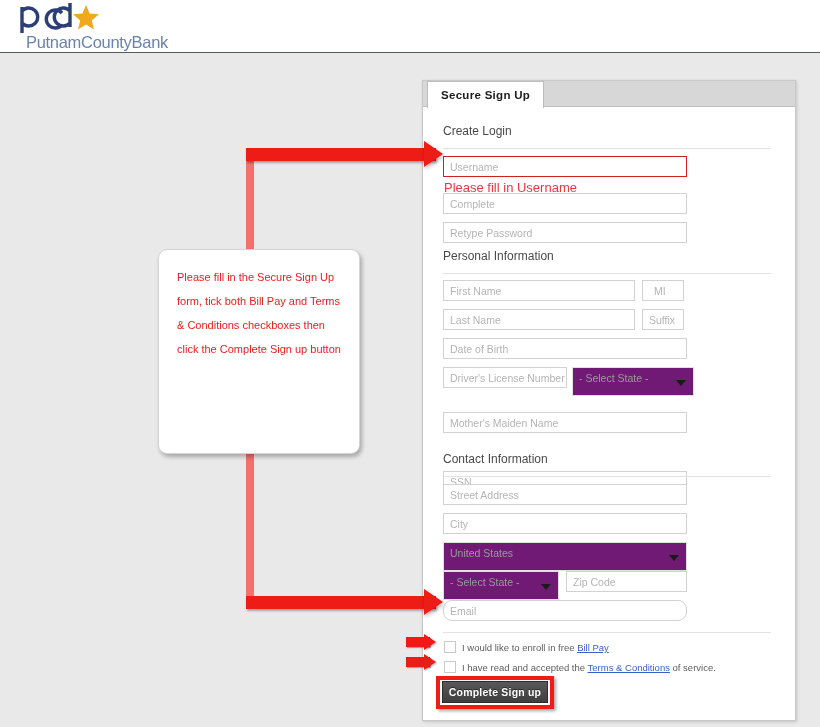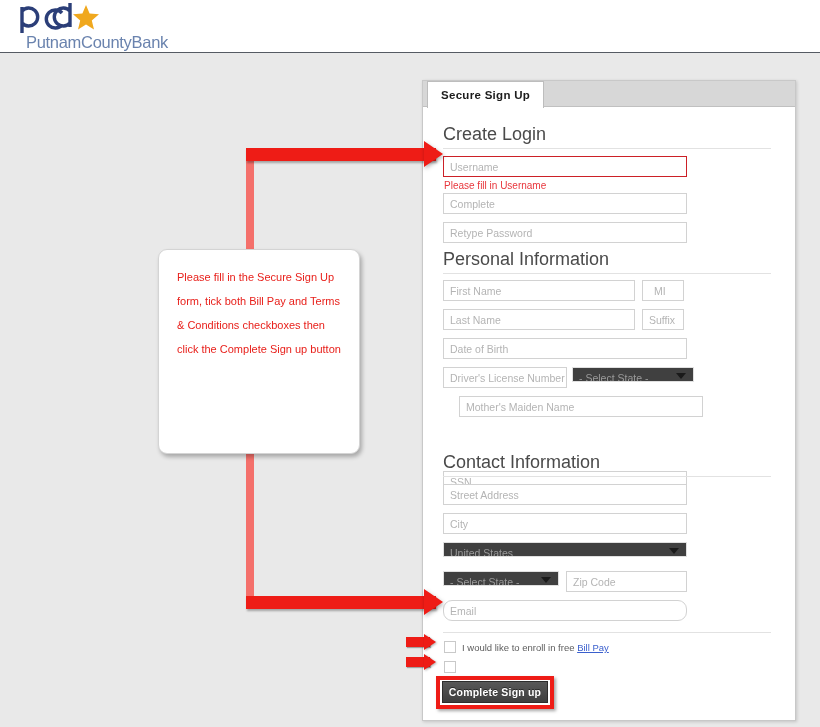--- a/index.html
+++ b/index.html
@@ -90,7 +90,7 @@
 
   .sec-head {
     position: absolute;
-    font-size: 18px;
+    font-size: 12px;
     color: #4a4a4a;
     font-weight: normal;
     white-space: nowrap;

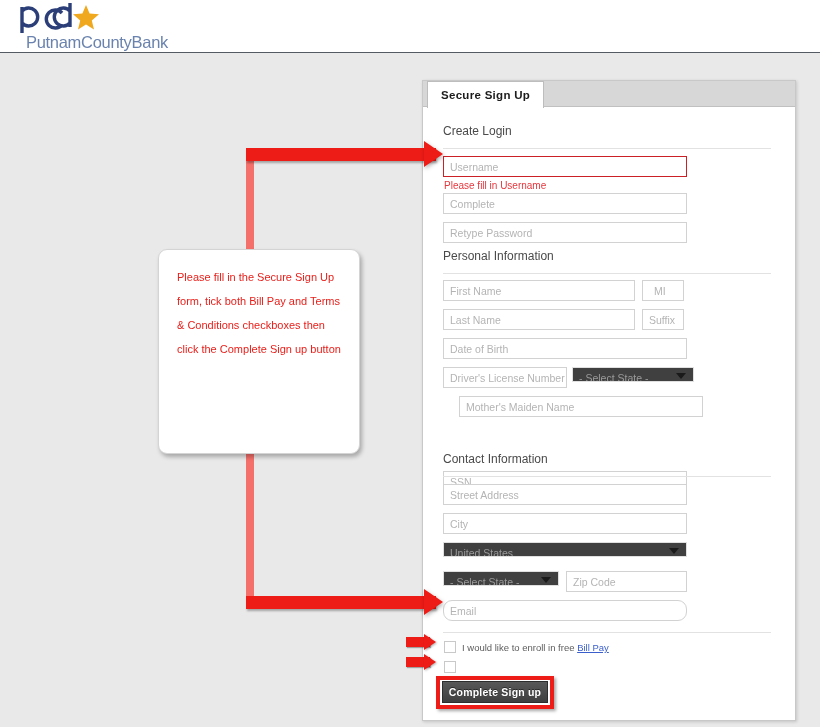--- a/index.html
+++ b/index.html
@@ -121,7 +121,7 @@
   }
   .err-msg {
     position: absolute;
-    font-size: 10px;
+    font-size: 13px;
     color: #e8373d;
     white-space: nowrap;
   }

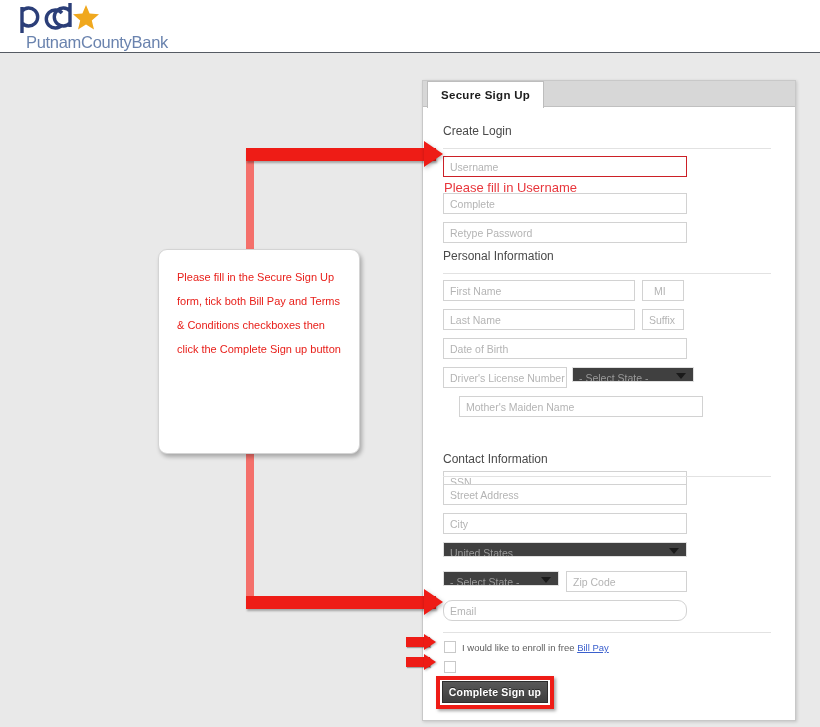--- a/index.html
+++ b/index.html
@@ -131,13 +131,13 @@
     position: absolute;
     box-sizing: border-box;
     border: 1px solid #e0e0e0;
-    background: #404040;
+    background: #701a75;
     font-size: 10.5px;
     color: #9a9a9a;
     font-family: "Liberation Sans", sans-serif;
     padding: 0 6px;
     line-height: 20px;
-    height: 15px;
+    height: 29px;
     white-space: nowrap;
     overflow: hidden;
   }

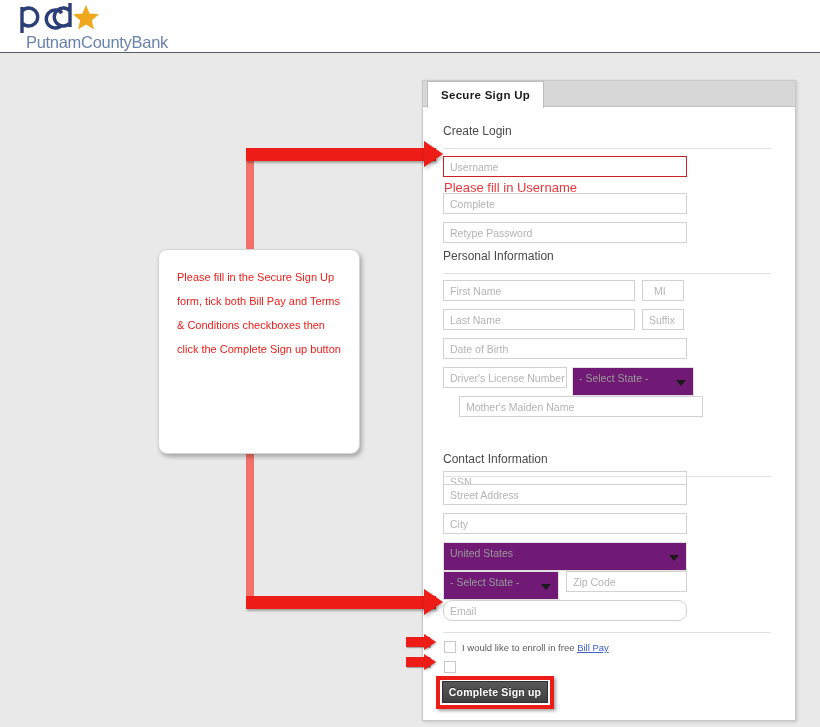--- a/index.html
+++ b/index.html
@@ -301,7 +301,7 @@
       <span class="caret"></span>
     </div>
 
-    <div class="fld" style="left:20px; top:288px; width:244px;margin-left:16px;">Mother's Maiden Name</div>
+    <div class="fld" style="left:20px; top:304px; width:244px;">Mother's Maiden Name</div>
     <div class="fld" style="left:20px; top:317px; width:244px;margin-top:46px;">SSN</div>
 
     <div class="sec-head" style="left:20px; top:344px;">Contact Information</div>

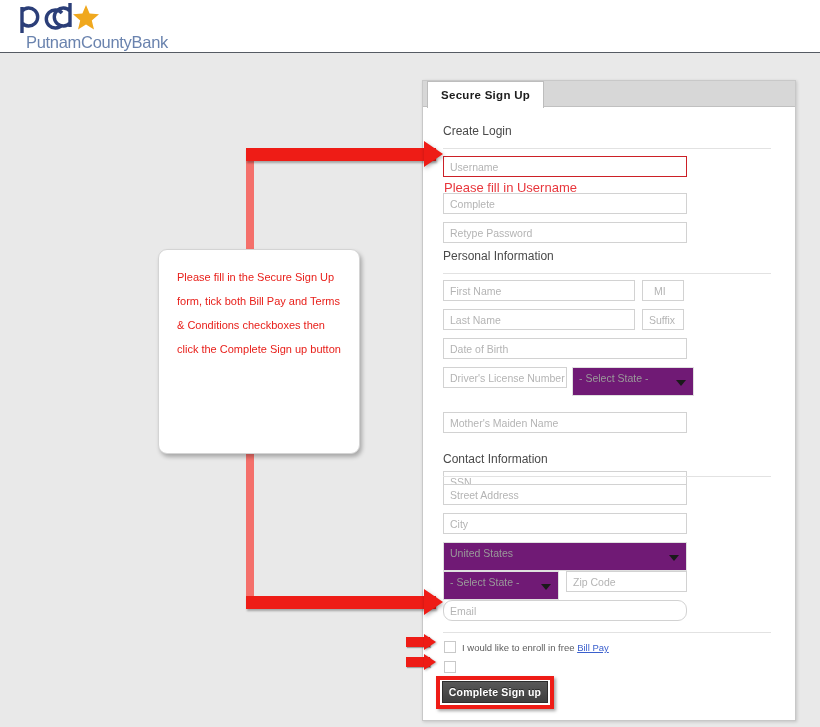--- a/index.html
+++ b/index.html
@@ -329,6 +329,7 @@
     <div class="cbx-label" style="left:39px; top:534px;"><span>I would like to enroll in free </span><span class="lnk">Bill Pay</span></div>
 
     <div class="cbx" style="left:21px; top:553px;"></div>
+    <div class="cbx-label" style="left:39px; top:554px;"><span>I have read and accepted the </span><span class="lnk">Terms &amp; Conditions</span><span> of service.</span></div>
 
   </div>
 </div>

